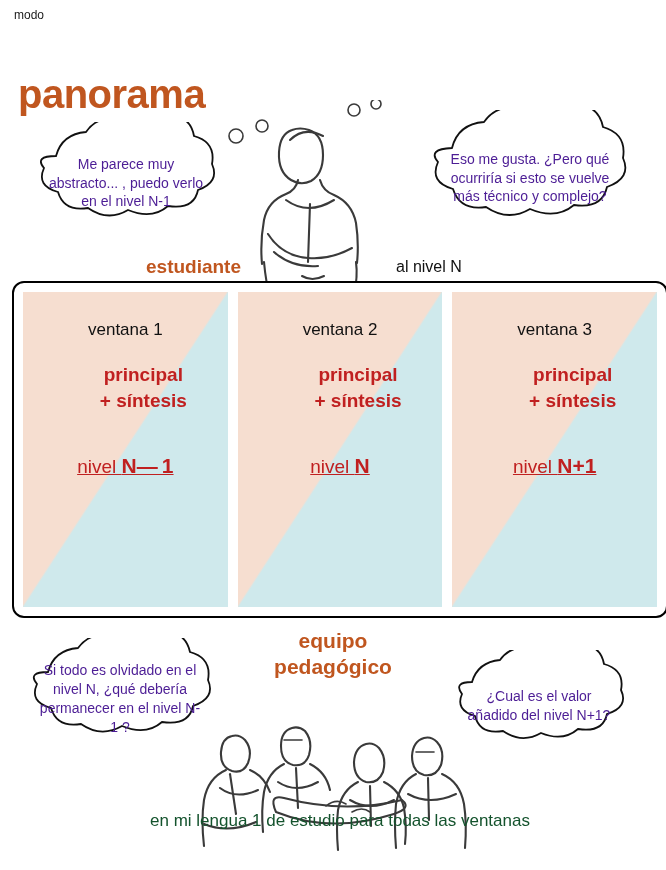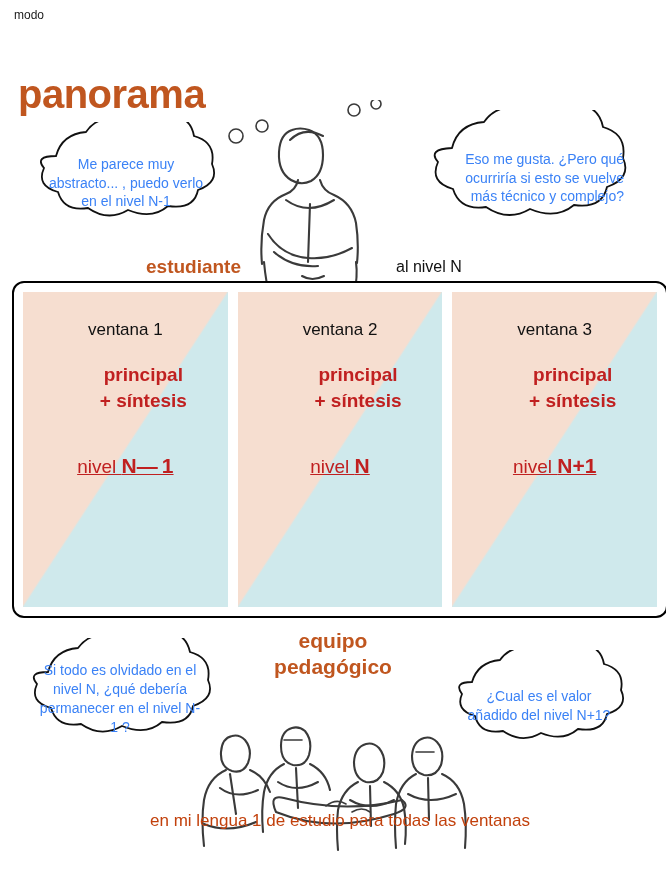--- a/index.html
+++ b/index.html
@@ -48,7 +48,7 @@
     align-items: center;
     justify-content: center;
     text-align: center;
-    color: #3b82f6;
+    color: #4c1d95;
     line-height: 1.35;
   }
   .bubble .bubble-svg {

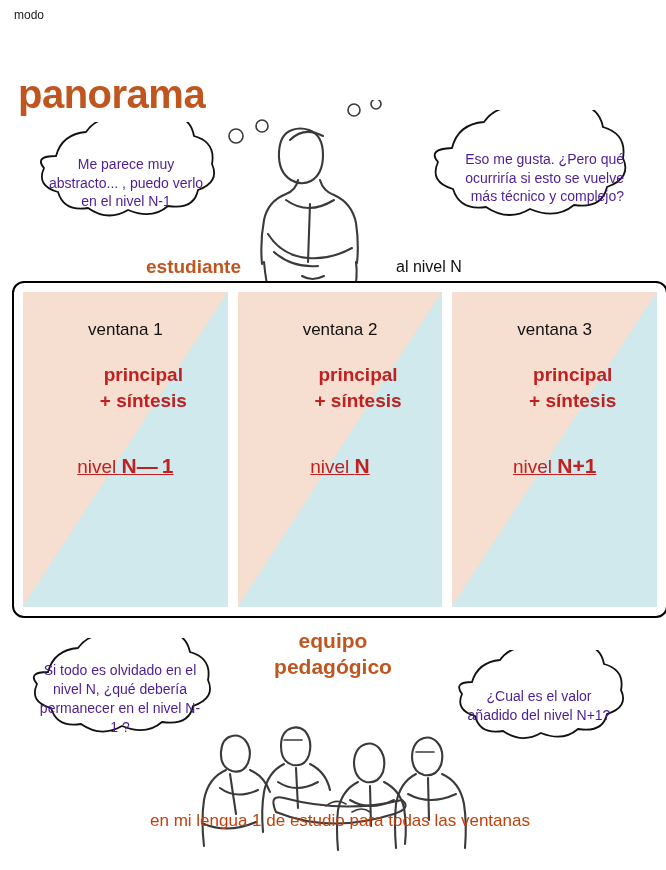--- a/index.html
+++ b/index.html
@@ -64,7 +64,7 @@
   }
 
   #bubble-student-left  { left: 22px;  top: 122px; width: 208px; height: 122px; font-size: 14px; }
-  #bubble-student-right { left: 414px; top: 110px; width: 232px; height: 136px; font-size: 14px; text-align: right; }
+  #bubble-student-right { left: 414px; top: 110px; width: 232px; height: 136px; font-size: 14px; }
   #bubble-team-left     { left: 14px;  top: 638px; width: 212px; height: 122px; font-size: 14px; }
   #bubble-team-right    { left: 440px; top: 650px; width: 198px; height: 112px; font-size: 14px; }
 

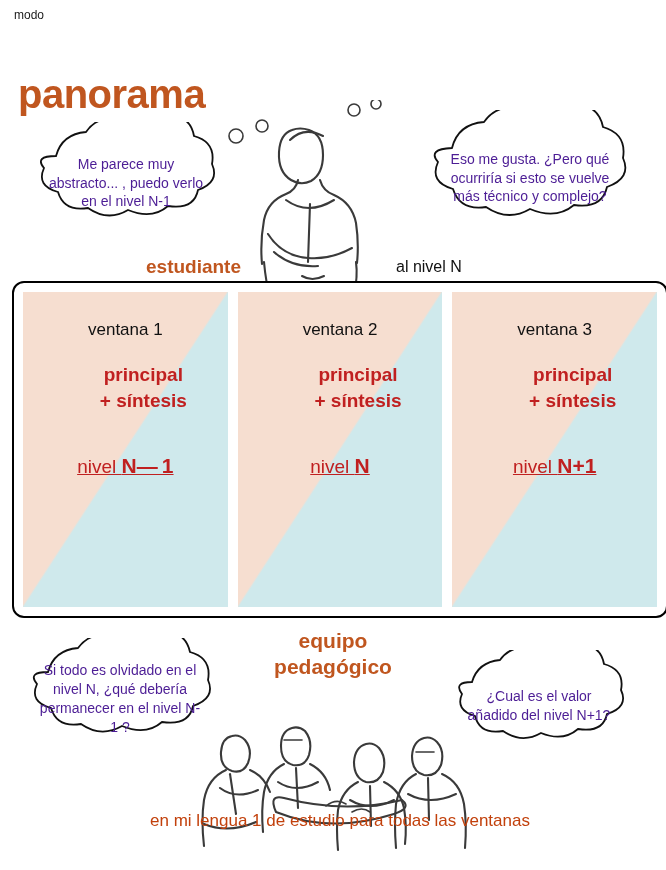--- a/index.html
+++ b/index.html
@@ -143,7 +143,7 @@
     top: 528px;
     text-align: center;
     font-size: 17px;
-    color: #c2410c;
+    color: #14532d;
     z-index: 5;
     pointer-events: none;
   }

